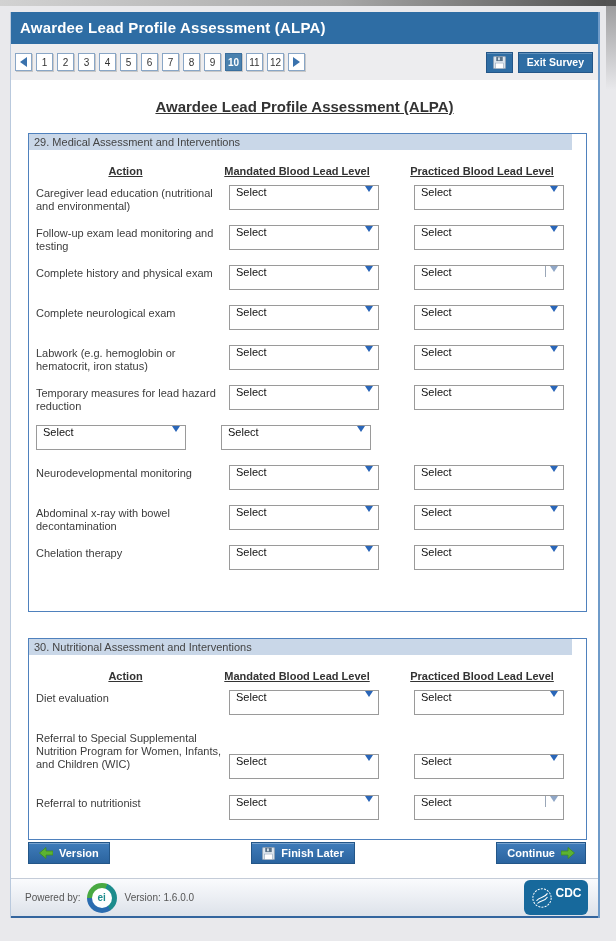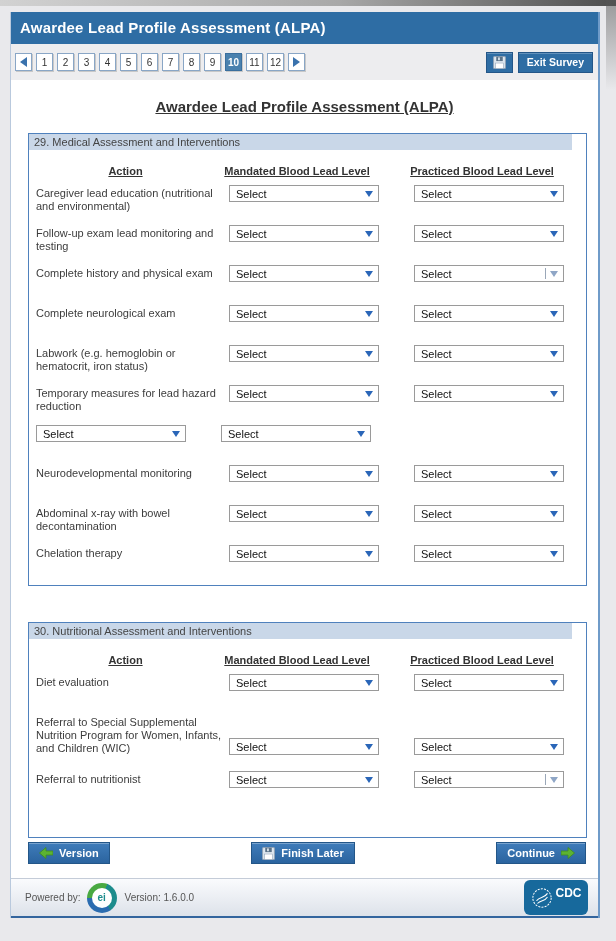--- a/index.html
+++ b/index.html
@@ -67,7 +67,7 @@
     margin-left:17px; width:559px;
     border:1px solid #4f81bd; background:#fff;
   }
-  .panel-29{ margin-bottom:36px; }
+  .panel-29{ margin-bottom:26px; padding-bottom:26px; }
   .panel-30{ padding-bottom:26px; }
   .panel-header{
     background:#c9d7e8; height:16px; line-height:16px;

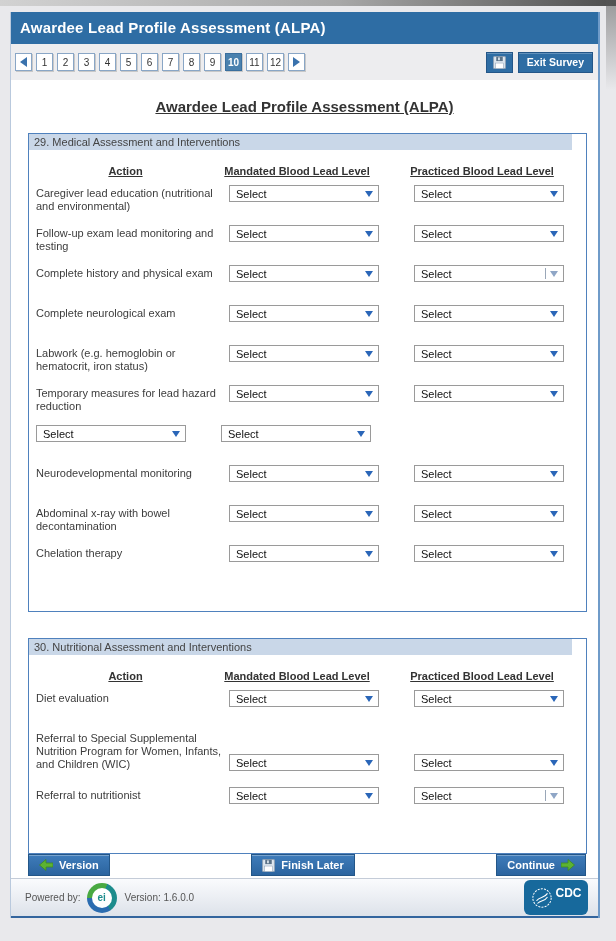--- a/index.html
+++ b/index.html
@@ -89,8 +89,8 @@
   .row.tall .ddwrap{ padding-top:24px; }
   .row.tall{ margin-bottom:16px; }
   .dd{
-    height:17px; width:150px; background:#fff; border:1px solid #9a9a9a;
-    display:flex; align-items:center; padding:0 5px 0 6px;
+    height:25px; width:150px; background:#fff; border:1px solid #9a9a9a;
+    display:flex; padding:0 5px 0 6px;
     font-size:11px; color:#111; cursor:pointer;
   }
   .dd .t{ flex:1 1 auto; overflow:hidden; white-space:nowrap; }

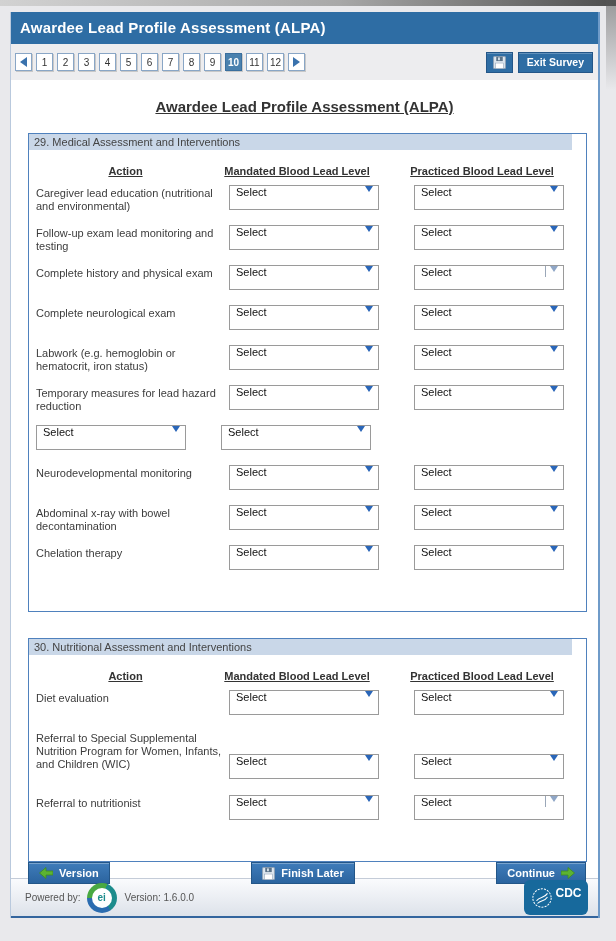--- a/index.html
+++ b/index.html
@@ -68,7 +68,7 @@
     border:1px solid #4f81bd; background:#fff;
   }
   .panel-29{ margin-bottom:26px; padding-bottom:26px; }
-  .panel-30{ padding-bottom:26px; }
+  .panel-30{ padding-bottom:4px; }
   .panel-header{
     background:#c9d7e8; height:16px; line-height:16px;
     font-size:11px; color:#444; padding-left:5px; margin-right:14px;

